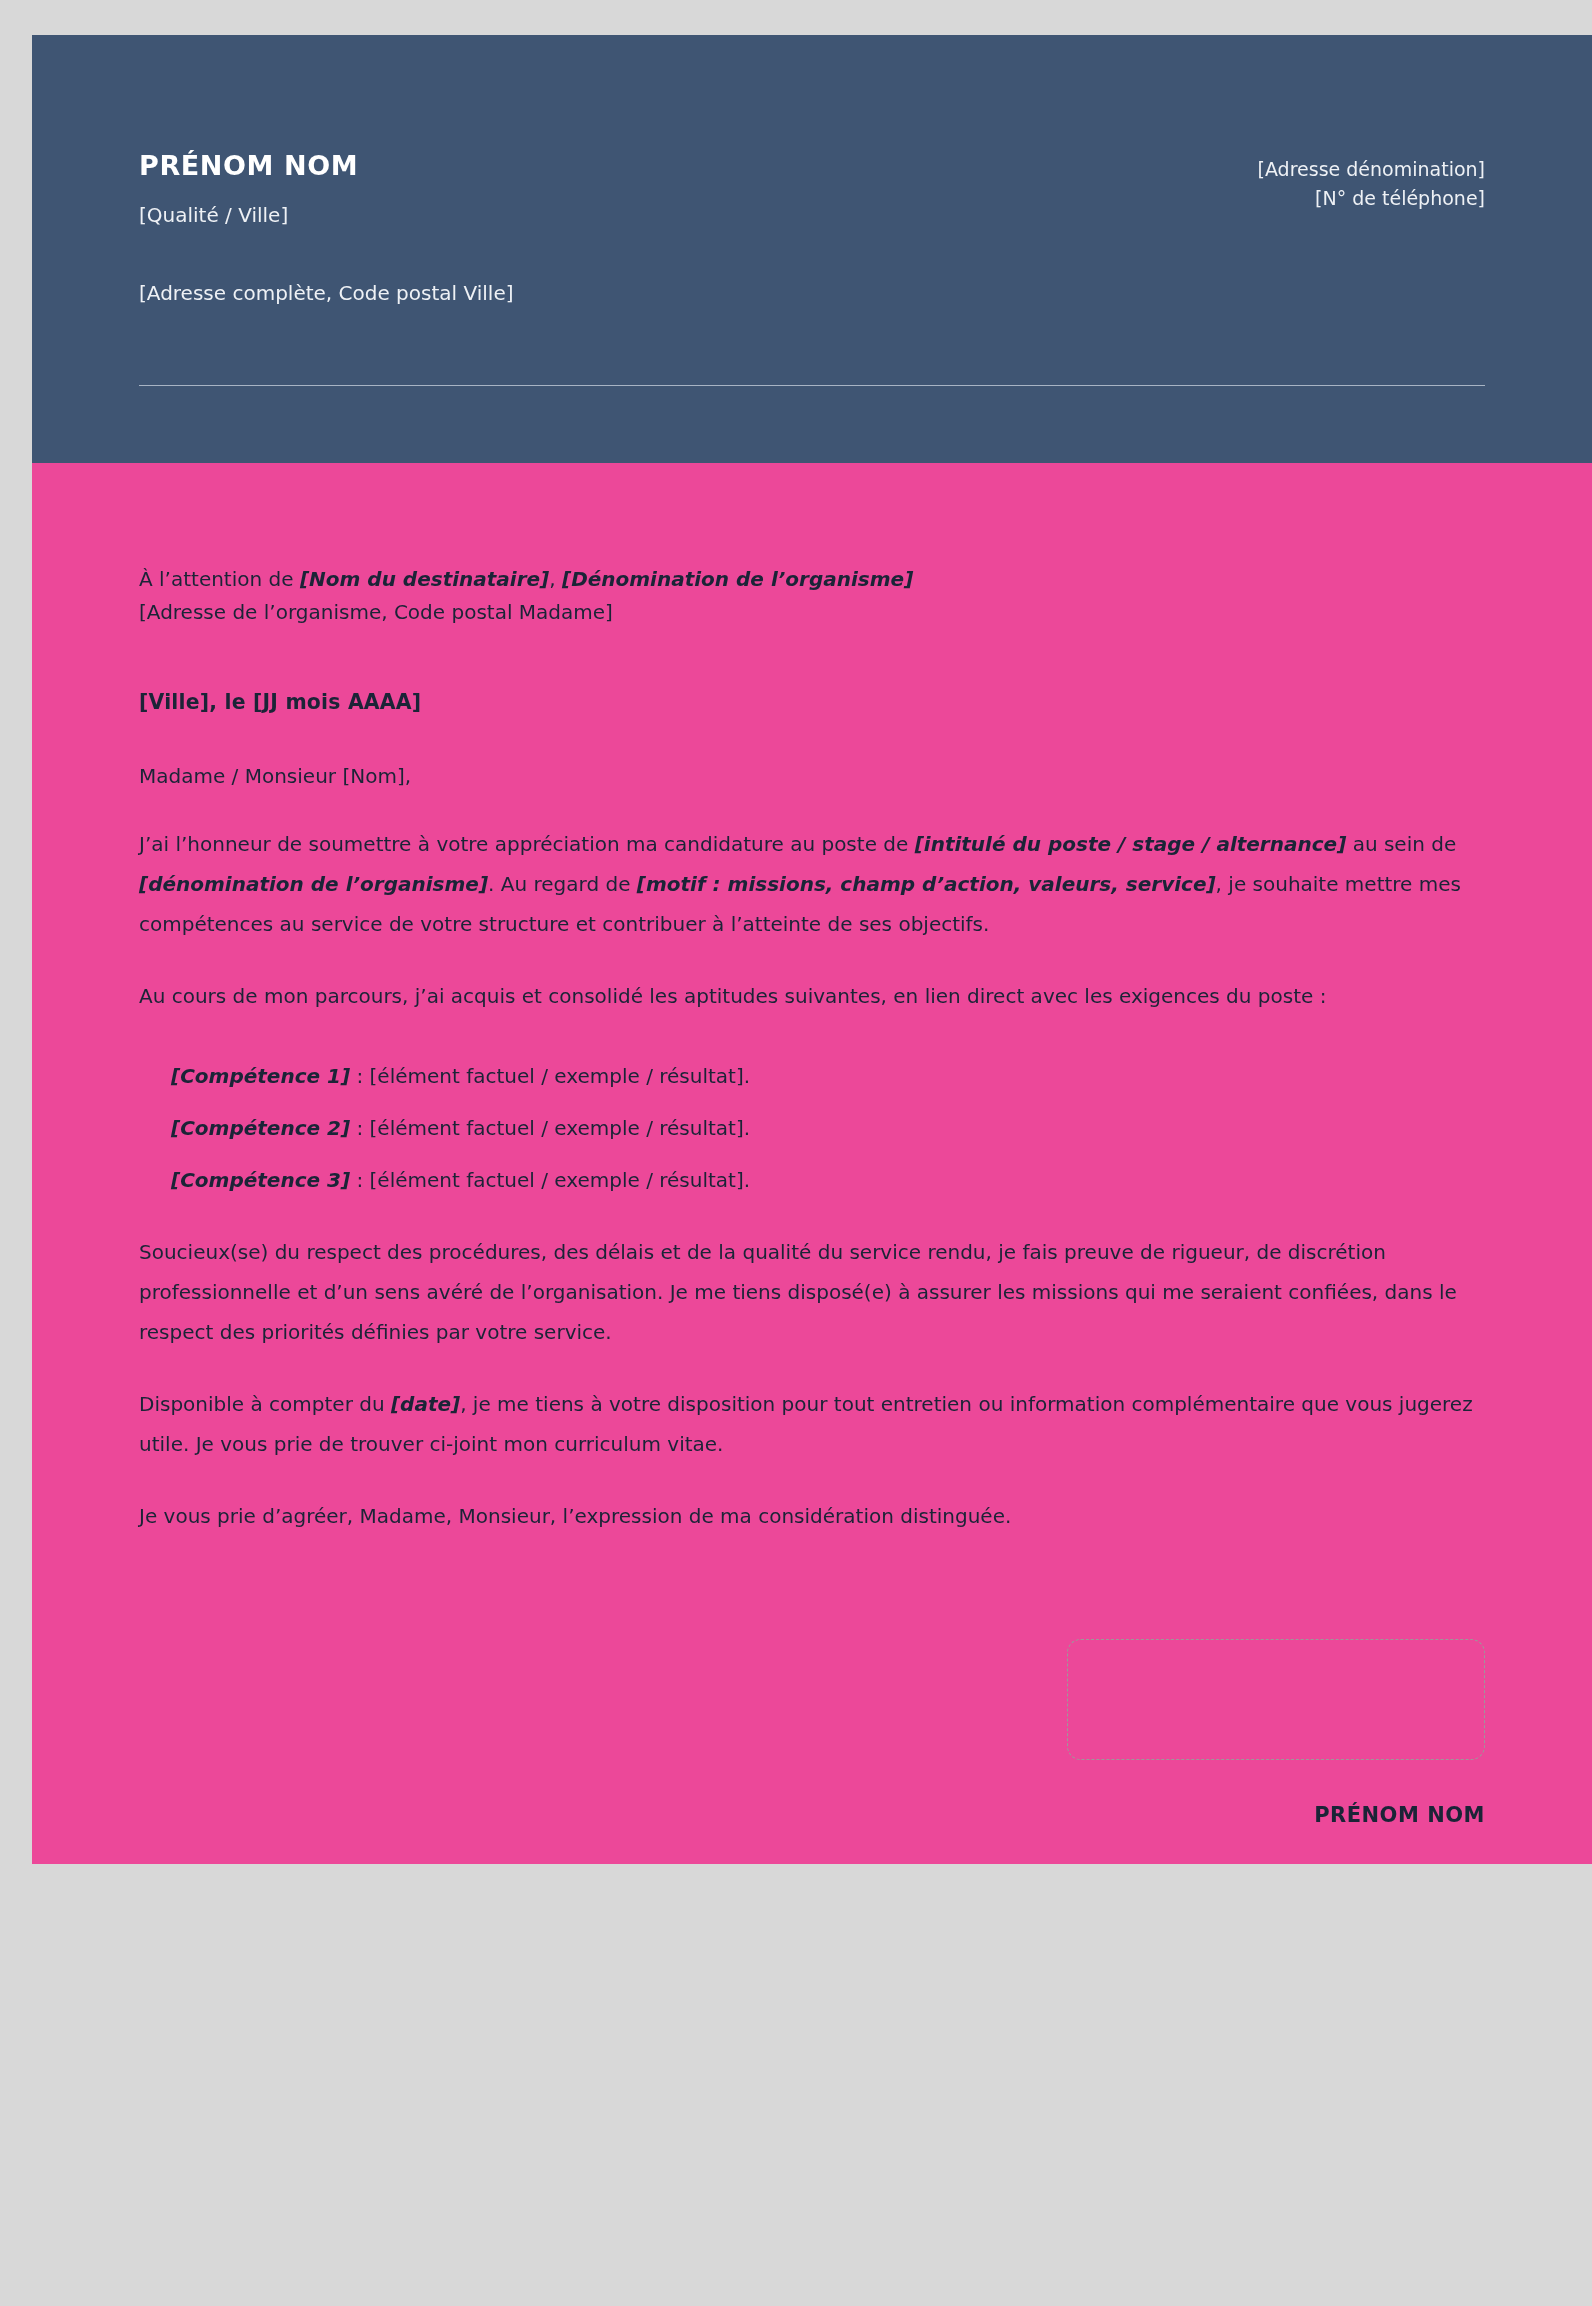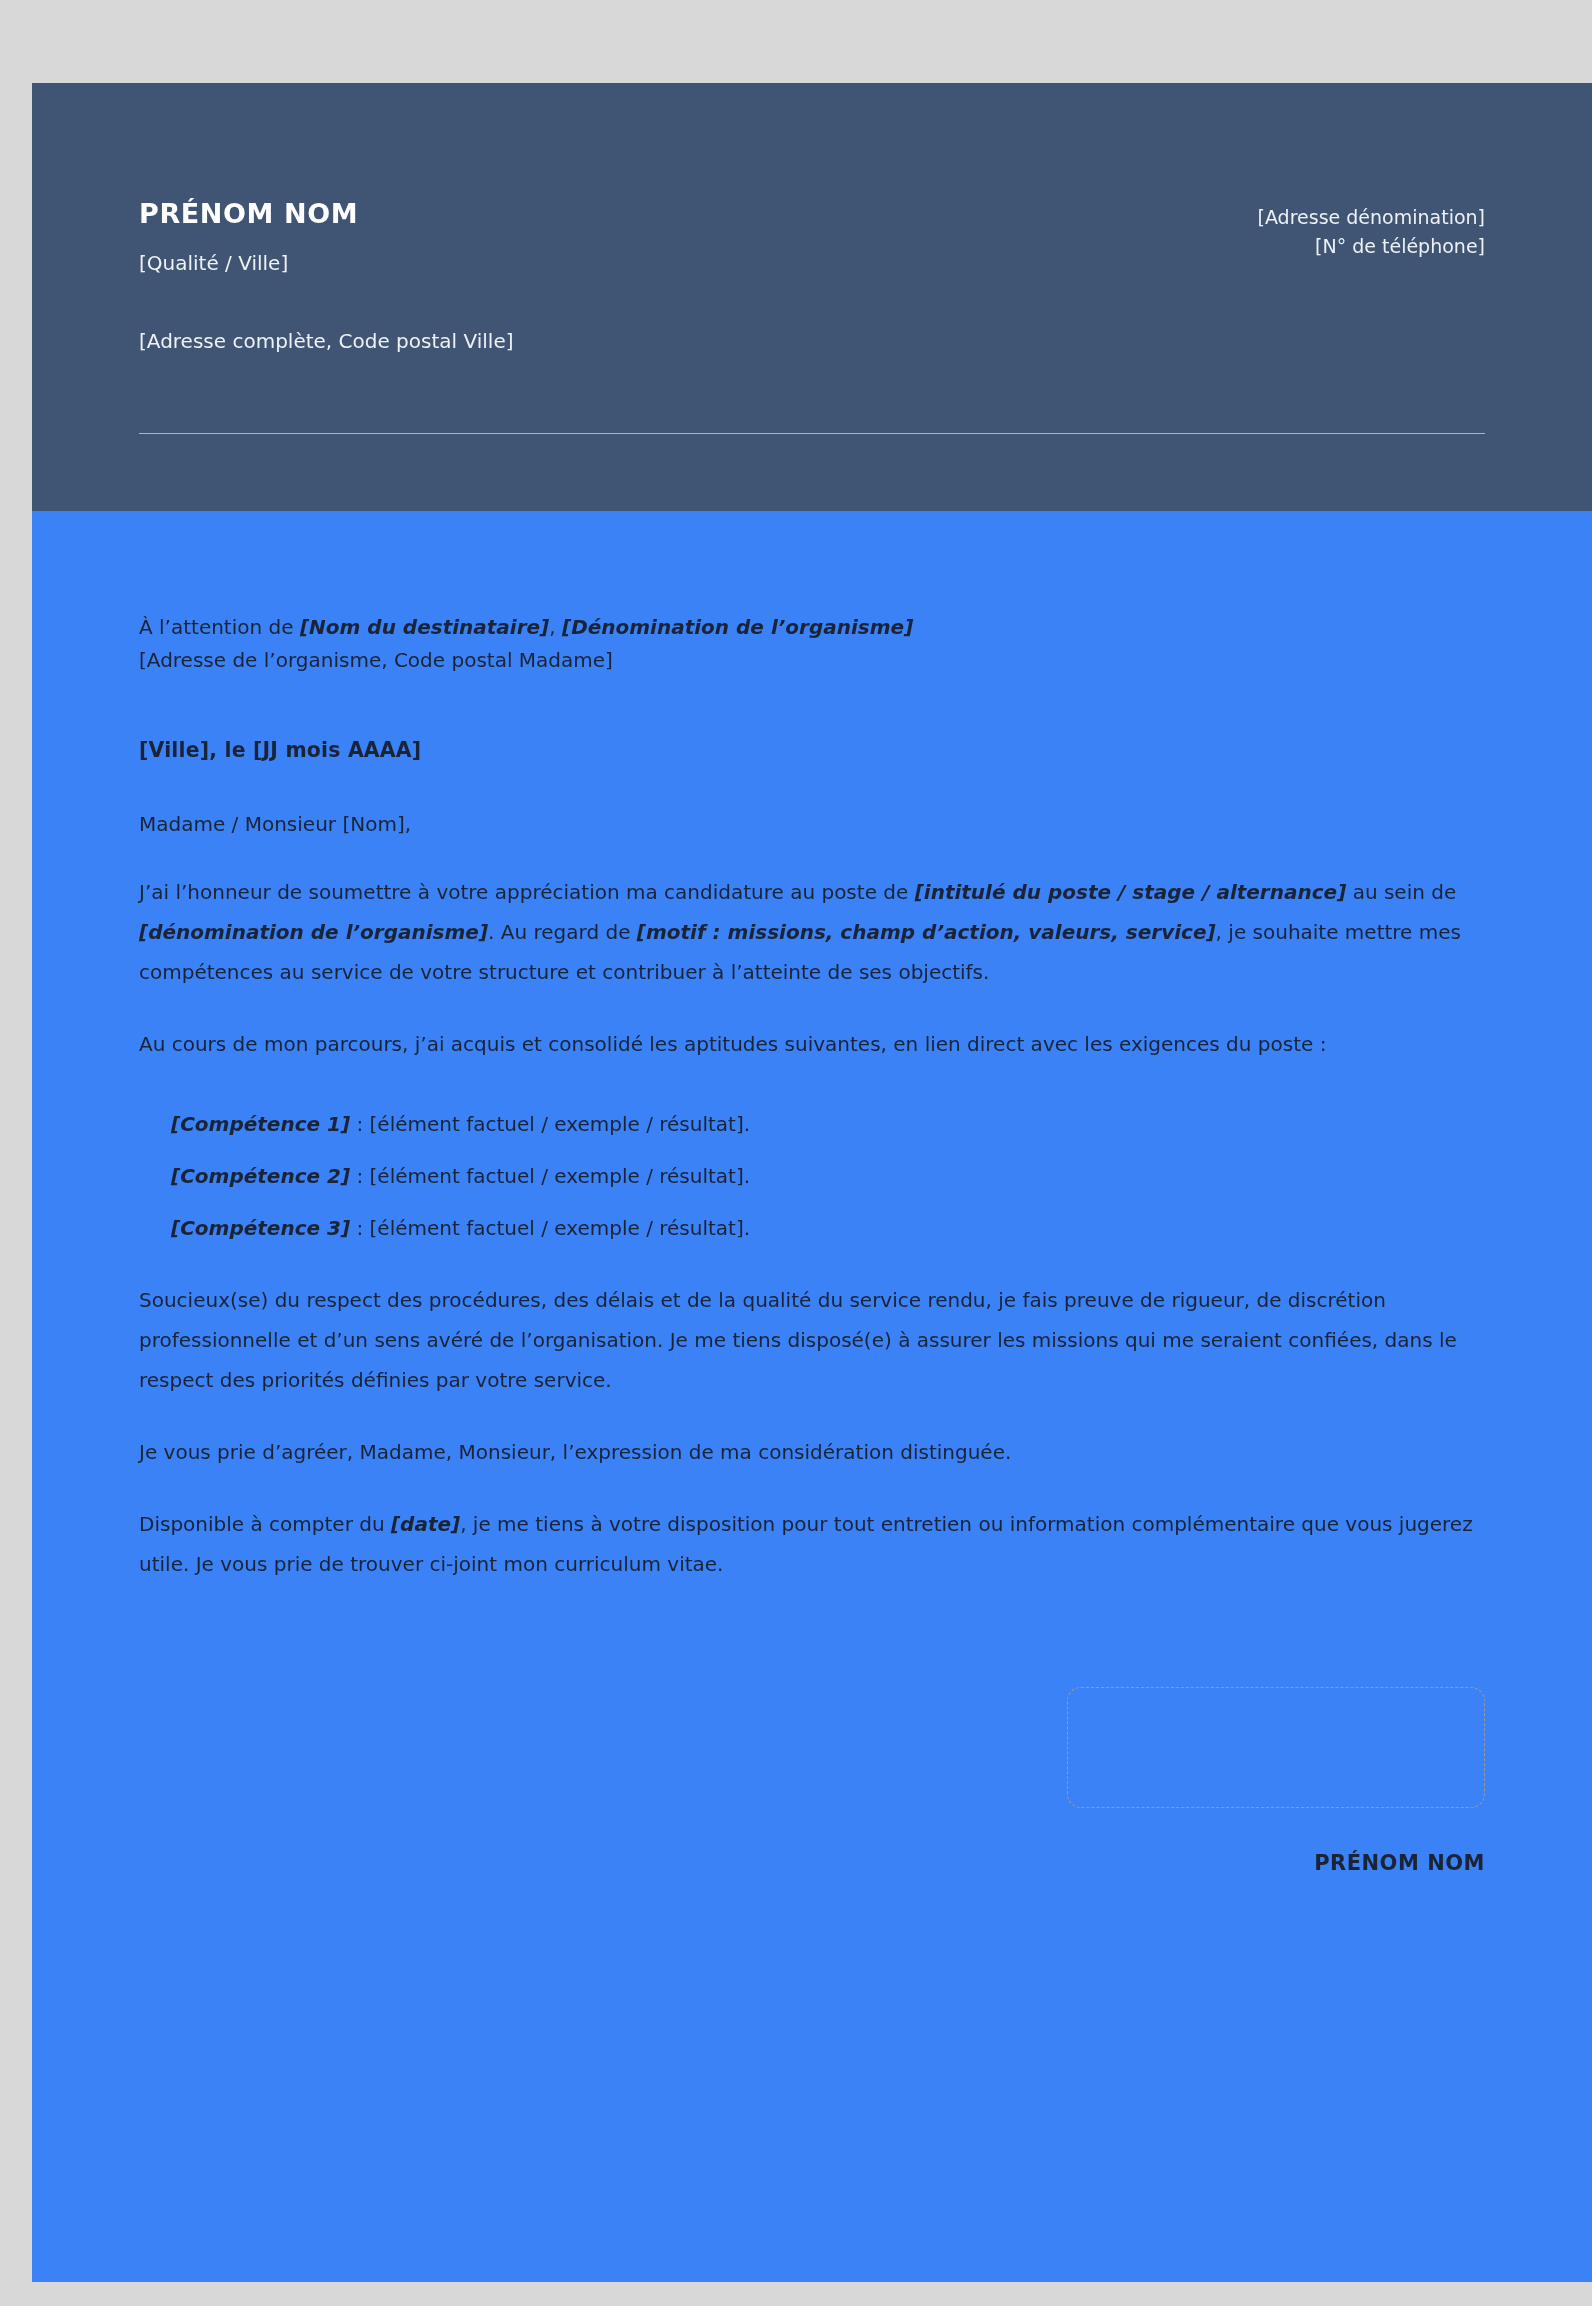--- a/index.html
+++ b/index.html
@@ -19,10 +19,9 @@
     left: 32px;
     top: 35px;
     width: 1560px;
-    height: 2199px;
-    background: #3b82f6;
+    height: 1829px;
+    background: #ec4899;
     overflow: hidden;
-    margin-top: 48px;
   }
 
   

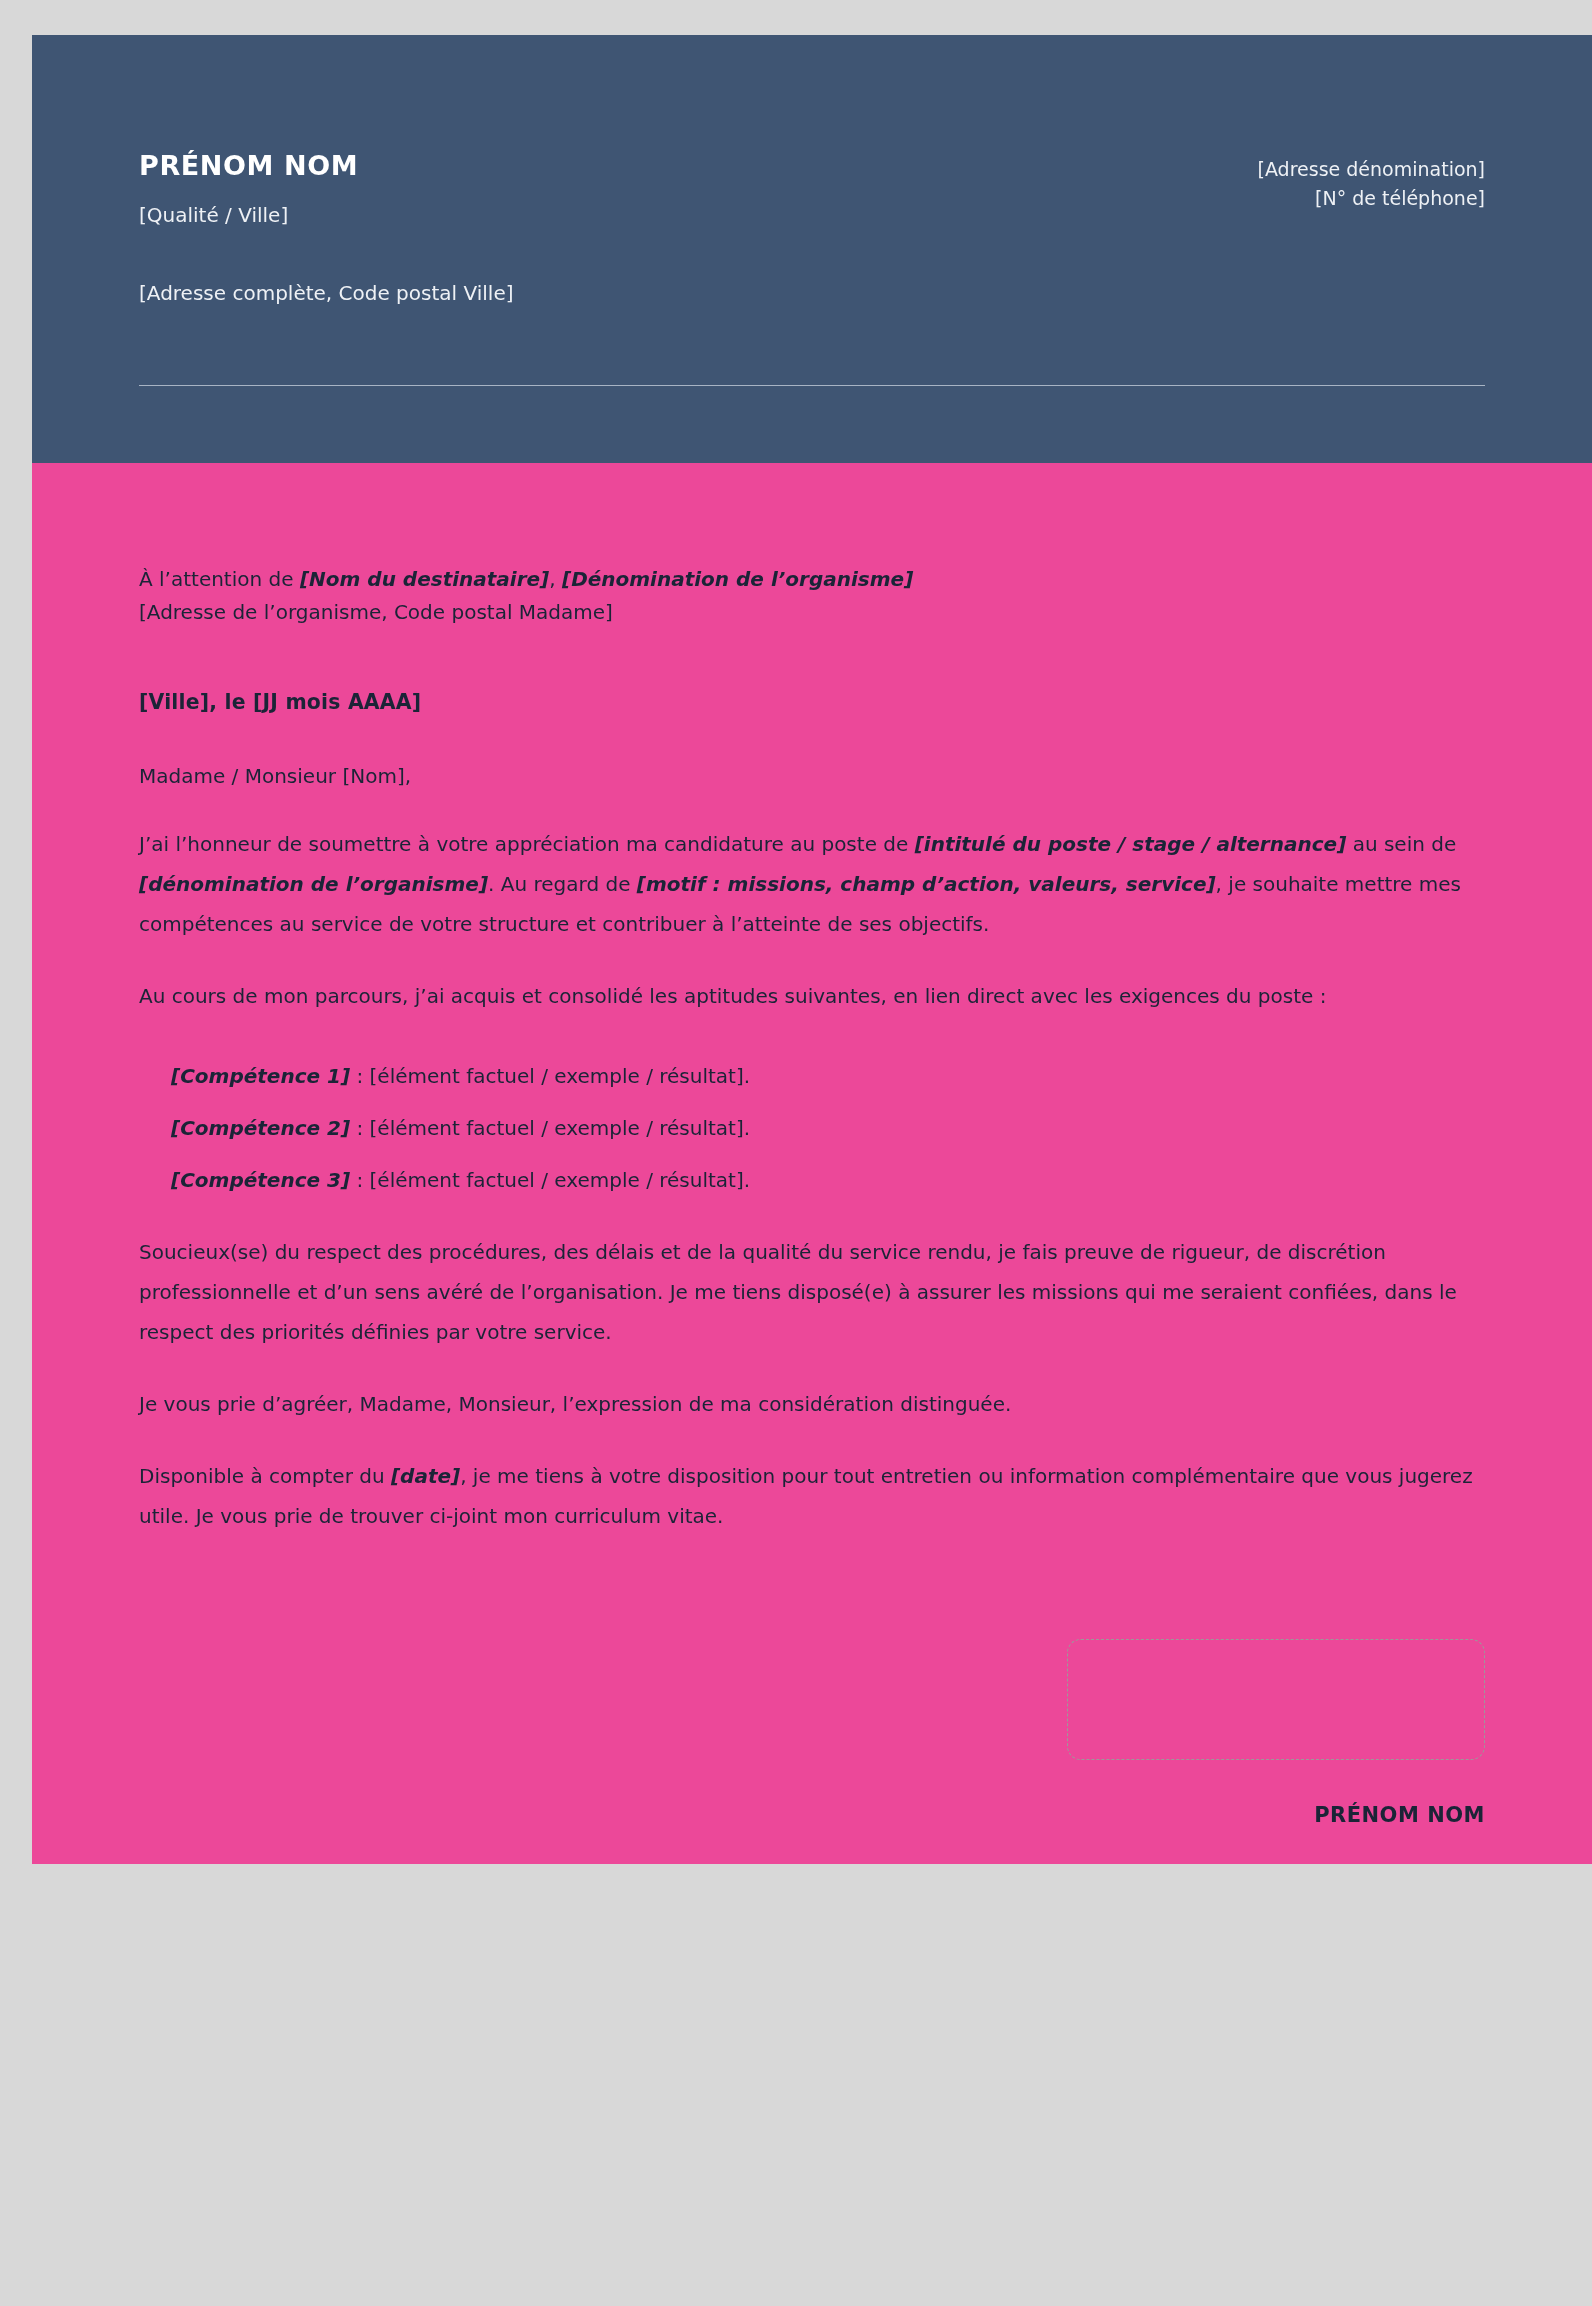--- a/index.html
+++ b/index.html
@@ -209,9 +209,9 @@
 
     <p class="para">Soucieux(se) du respect des procédures, des délais et de la qualité du service rendu, je fais preuve de rigueur, de discrétion professionnelle et d’un sens avéré de l’organisation. Je me tiens disposé(e) à assurer les missions qui me seraient confiées, dans le respect des priorités définies par votre service.</p>
 
+    <p class="para"><span>Disponible à compter du </span><b>[date]</b><span>, je me tiens à votre disposition pour tout entretien ou information complémentaire que vous jugerez utile. Je vous prie de trouver ci-joint mon curriculum vitae.</span></p>
+
     <p class="para closing">Je vous prie d’agréer, Madame, Monsieur, l’expression de ma considération distinguée.</p>
-
-    <p class="para"><span>Disponible à compter du </span><b>[date]</b><span>, je me tiens à votre disposition pour tout entretien ou information complémentaire que vous jugerez utile. Je vous prie de trouver ci-joint mon curriculum vitae.</span></p>
 
   </div>
 

